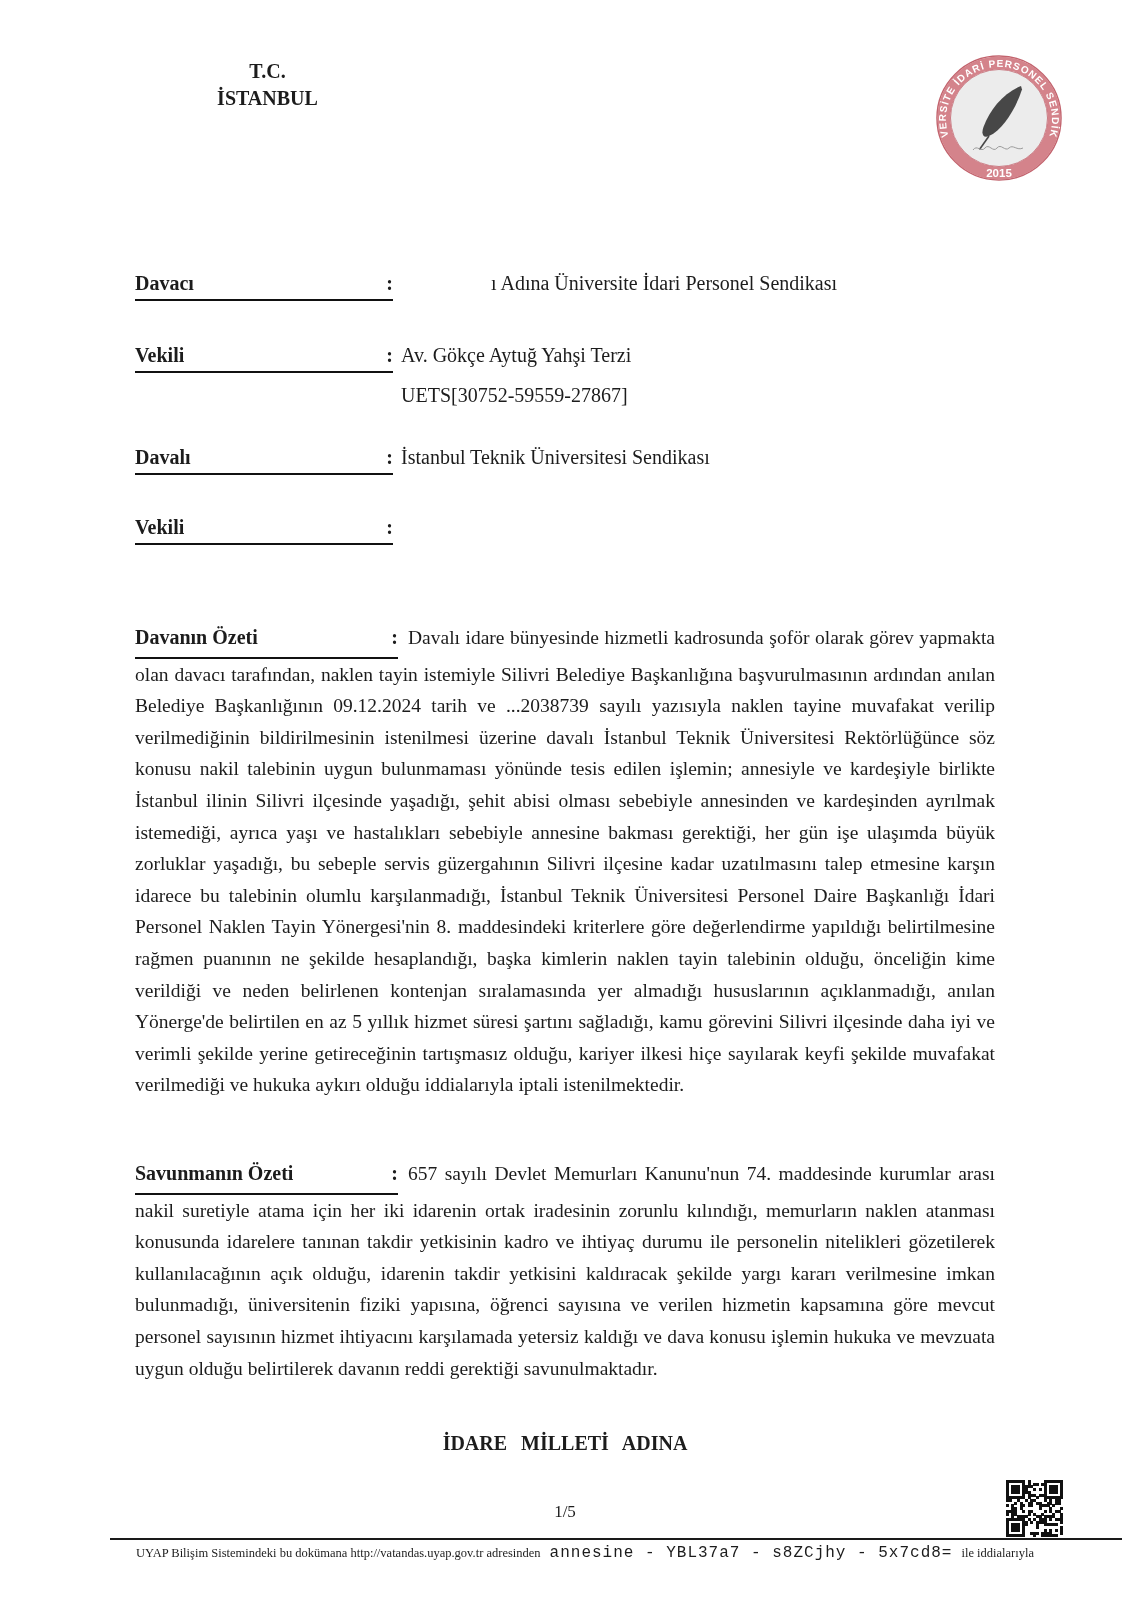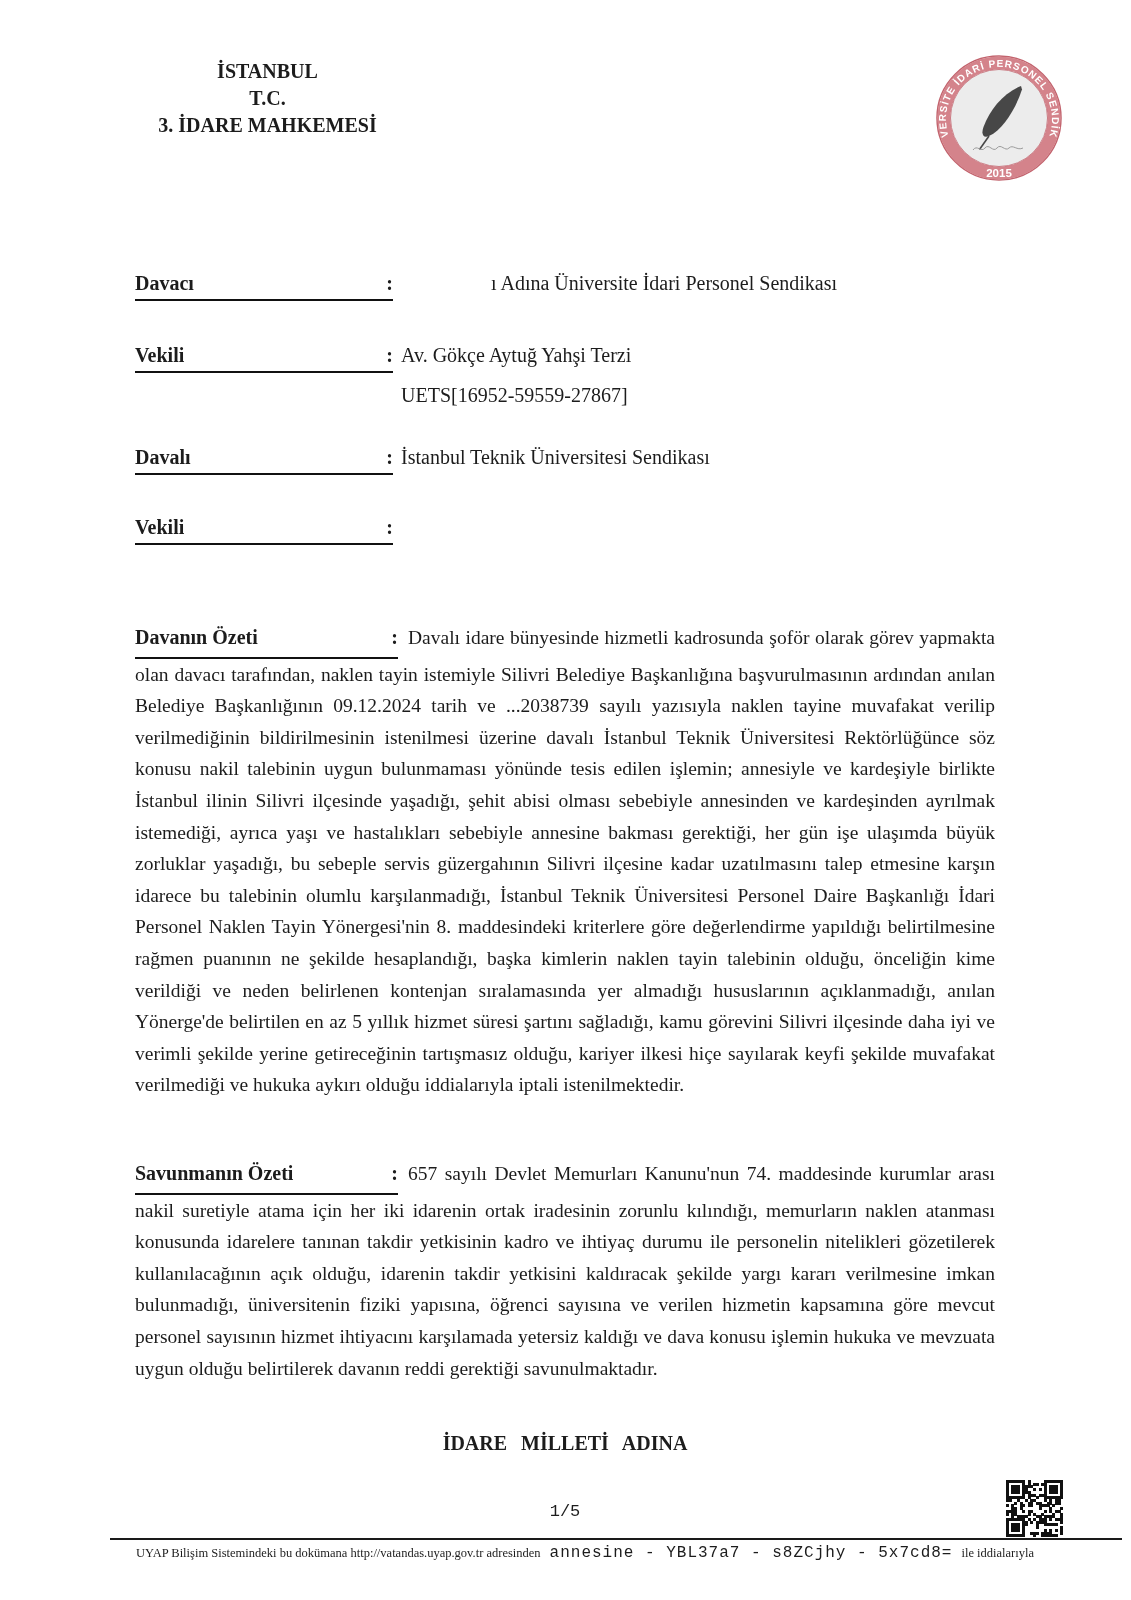--- a/index.html
+++ b/index.html
@@ -50,8 +50,8 @@
 <div class="page">
 
   <div class="court-header">
+    <div>T.C.</div>
     <div>İSTANBUL</div>
-    <div>T.C.</div>
     <div>3. İDARE MAHKEMESİ</div>
   </div>
 

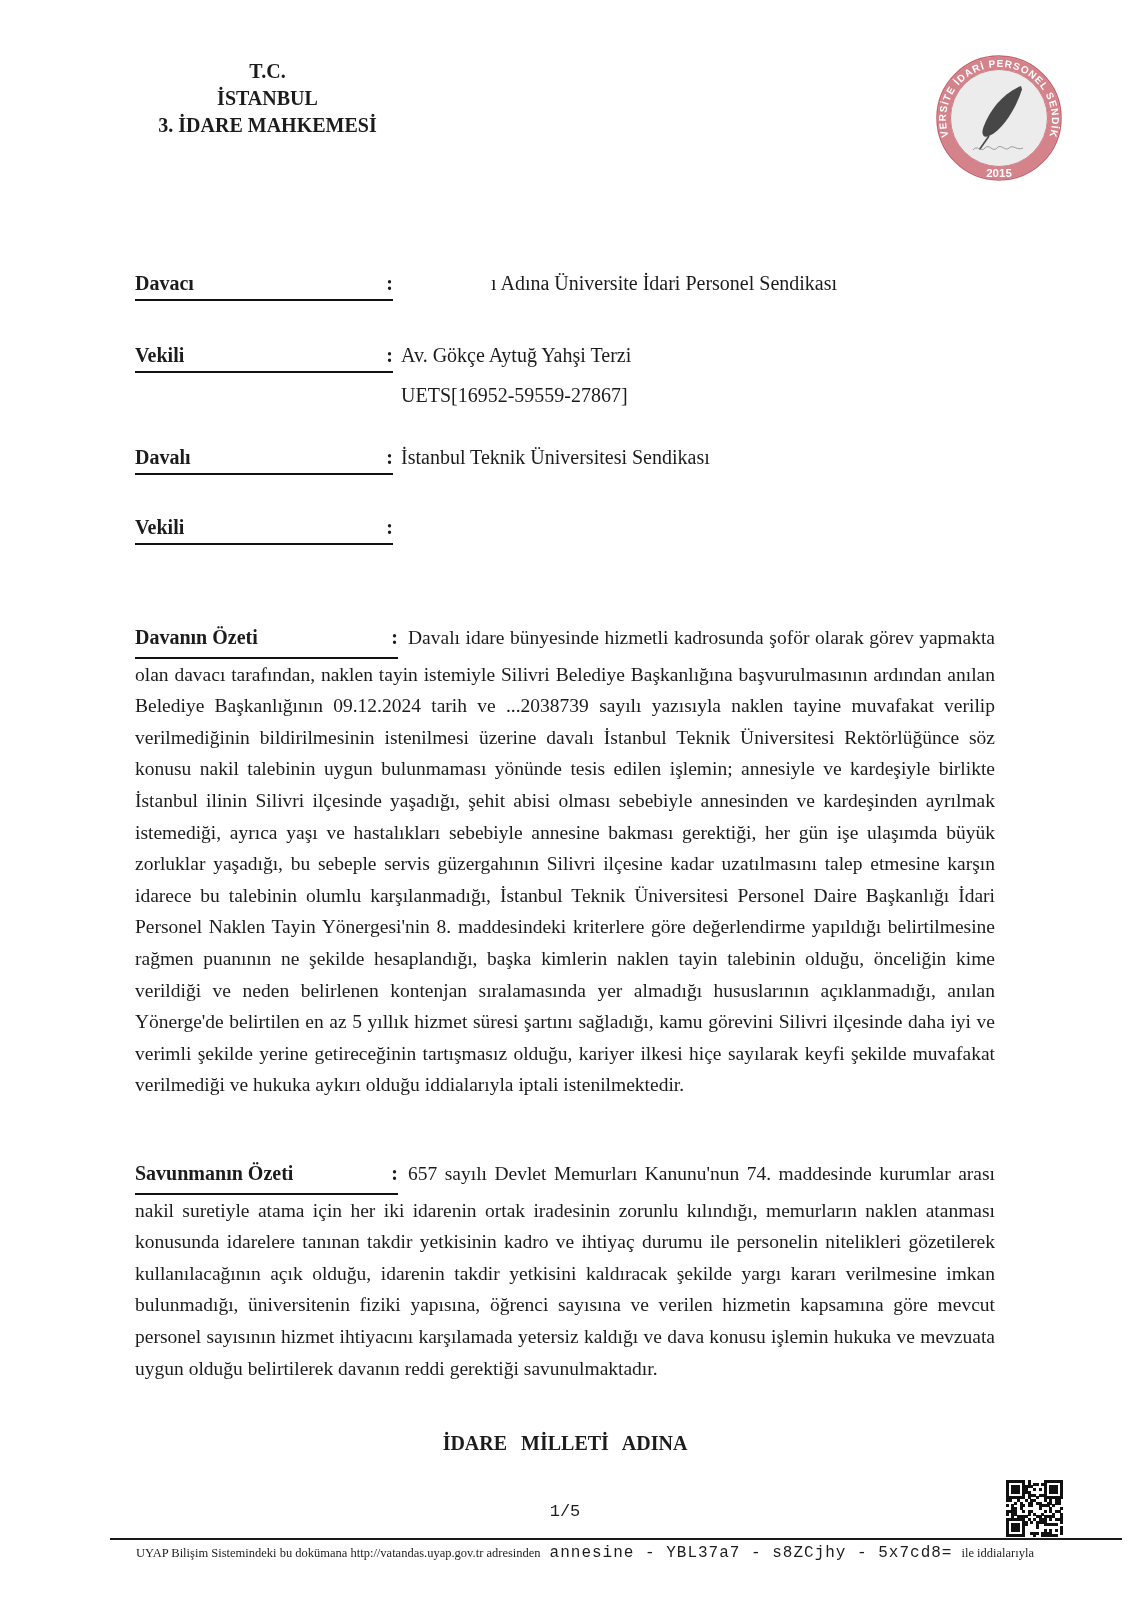--- a/index.html
+++ b/index.html
@@ -52,7 +52,6 @@
   <div class="court-header">
     <div>T.C.</div>
     <div>İSTANBUL</div>
-    <div>3. İDARE MAHKEMESİ</div>
   </div>
 
   <svg class="seal" viewBox="0 0 132 132" aria-hidden="true">

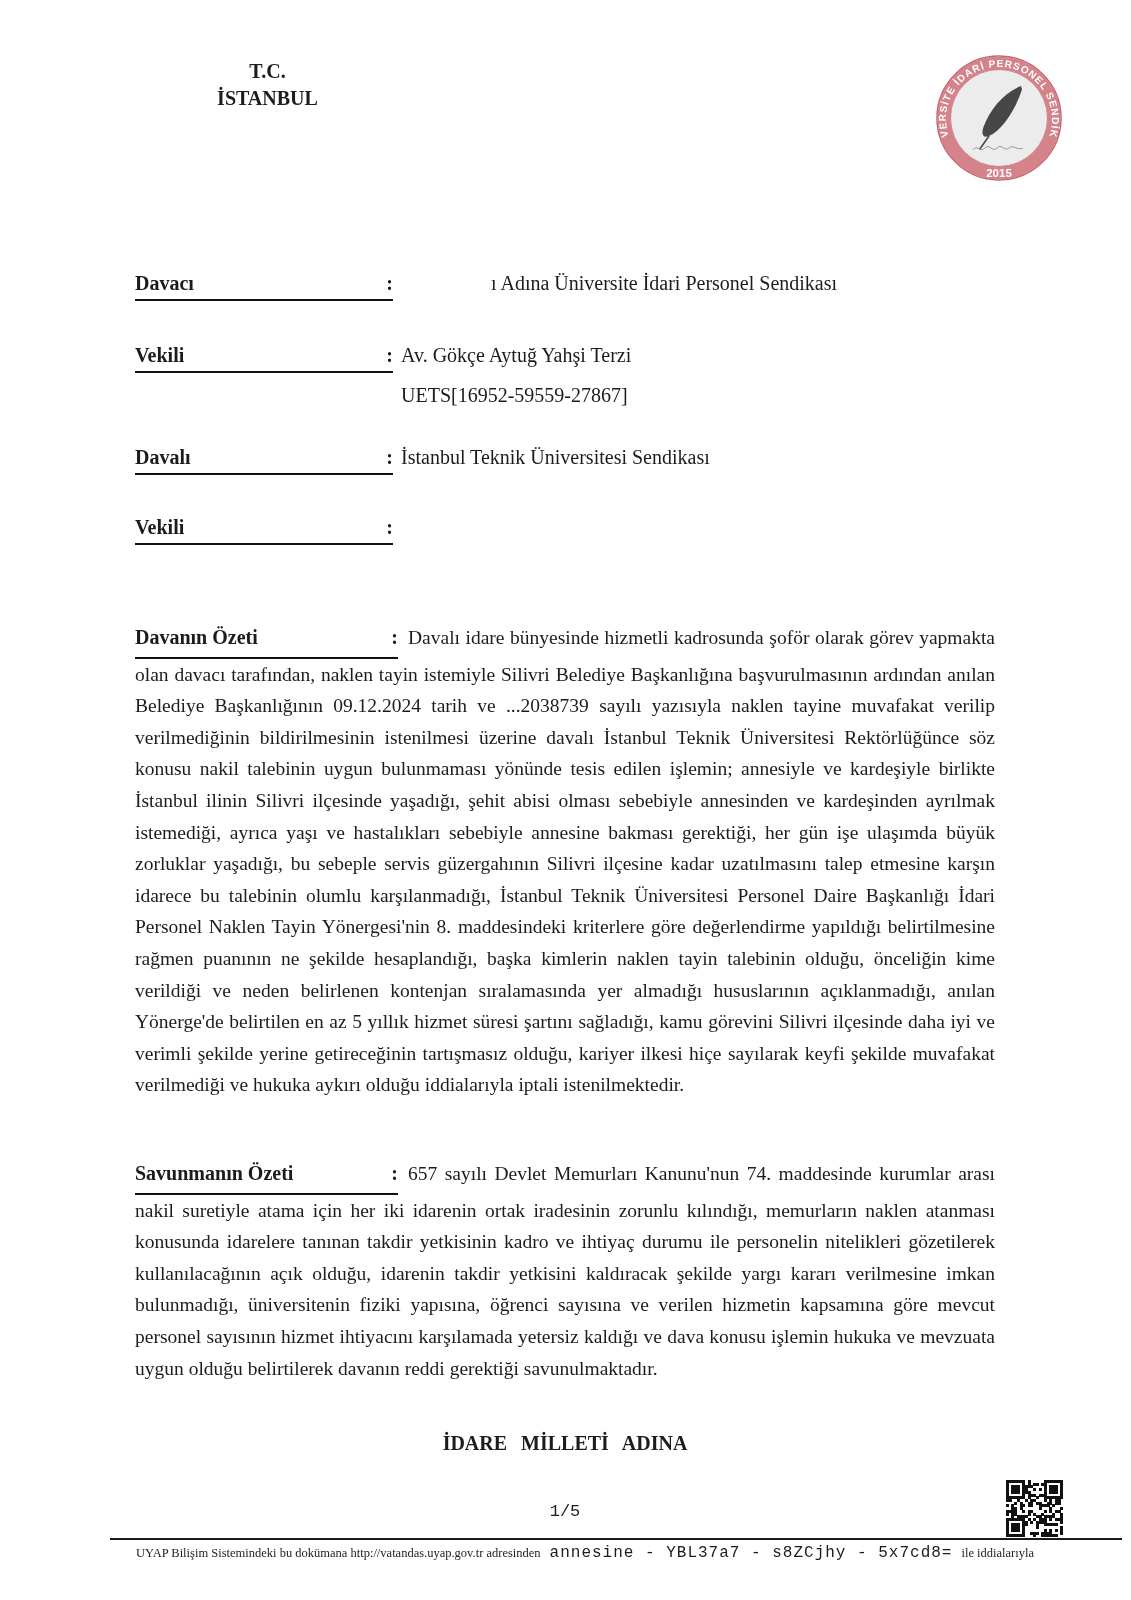--- a/index.html
+++ b/index.html
@@ -79,7 +79,7 @@
 
   <div class="party-row" style="top:344px">
     <span class="row-head"><span class="colon">:</span><span>Vekili</span></span><span class="val">Av. Gökçe Aytuğ Yahşi Terzi</span>
-    <div class="subline">UETS[16952-59559-27867]</div>
+    <div class="subline">UETS[30752-59559-27867]</div>
   </div>
 
   <div class="party-row" style="top:446px">

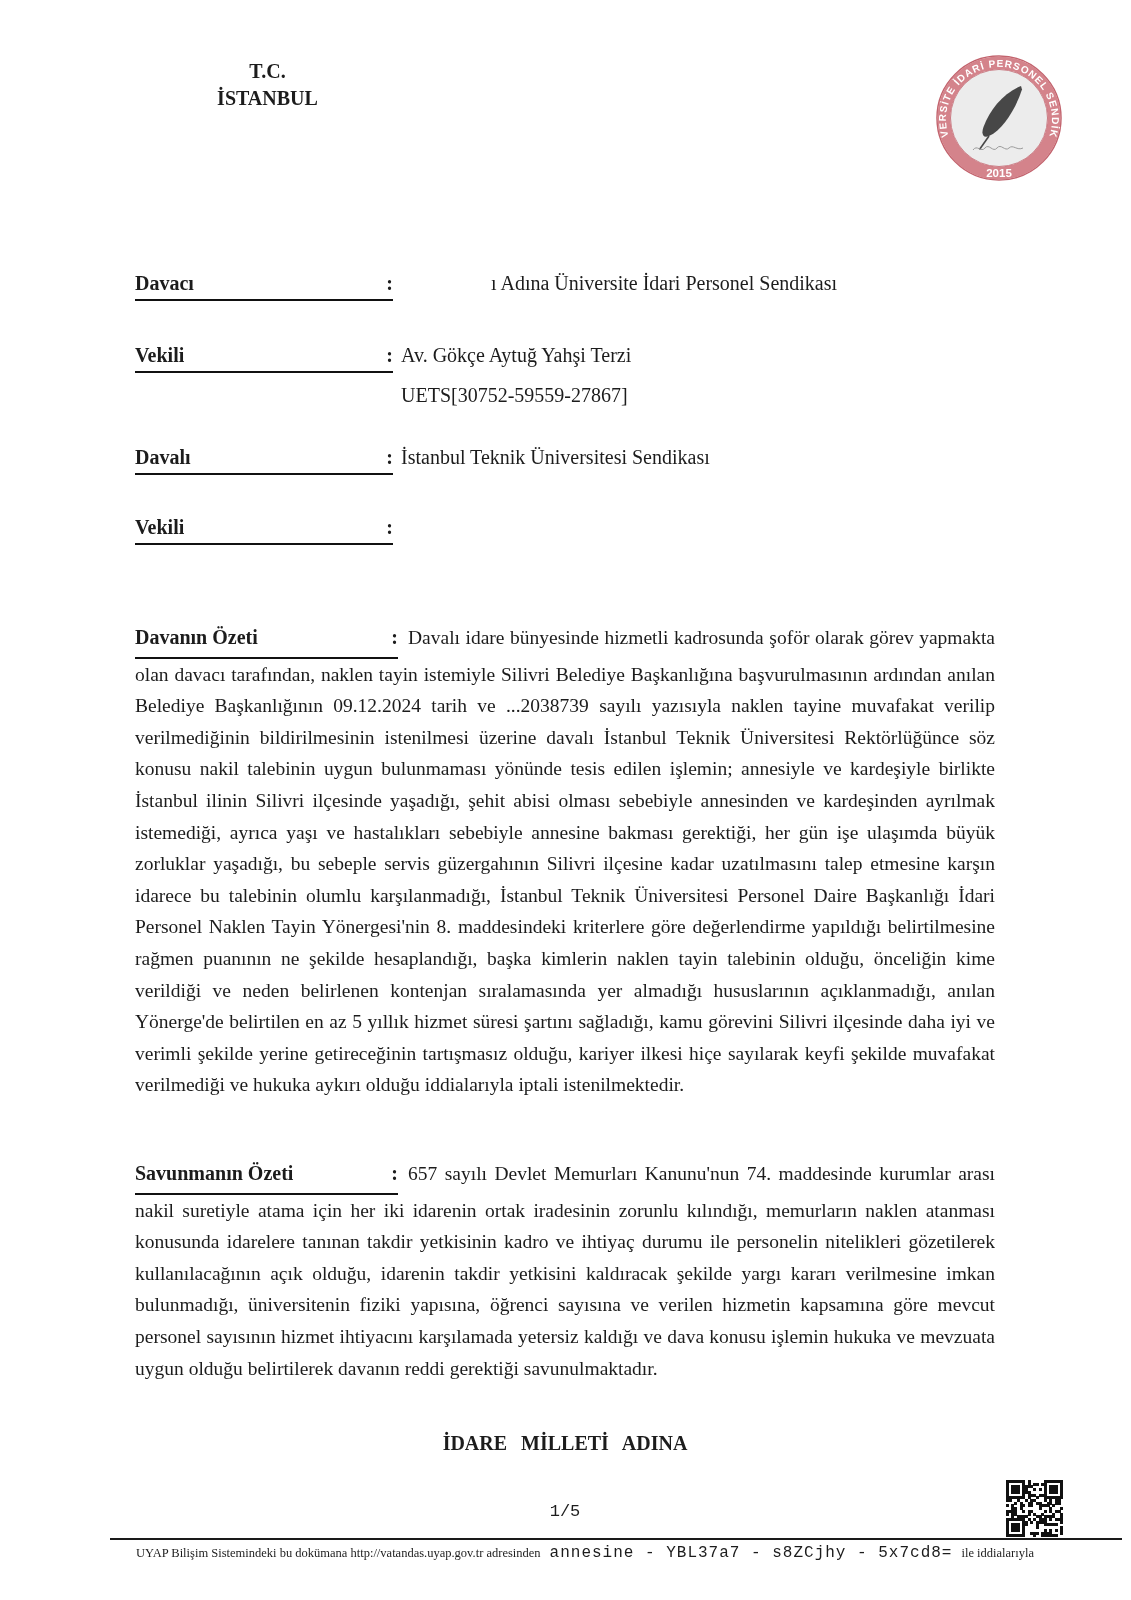--- a/index.html
+++ b/index.html
@@ -35,7 +35,7 @@
   .milleti{position:absolute;left:135px;top:1432px;width:860px;text-align:center;
     font-weight:bold;font-size:20px;word-spacing:9px;}
   .pageno{position:absolute;left:135px;top:1502px;width:860px;text-align:center;
-    font-size:17px;font-family:Liberation Mono, monospace;}
+    font-size:17px;}
   
   .footer-rule{position:absolute;left:110px;top:1538px;width:1012px;height:2px;background:#1a1a1a;}
   .footer-line{position:absolute;left:110px;top:1544px;width:1010px;

